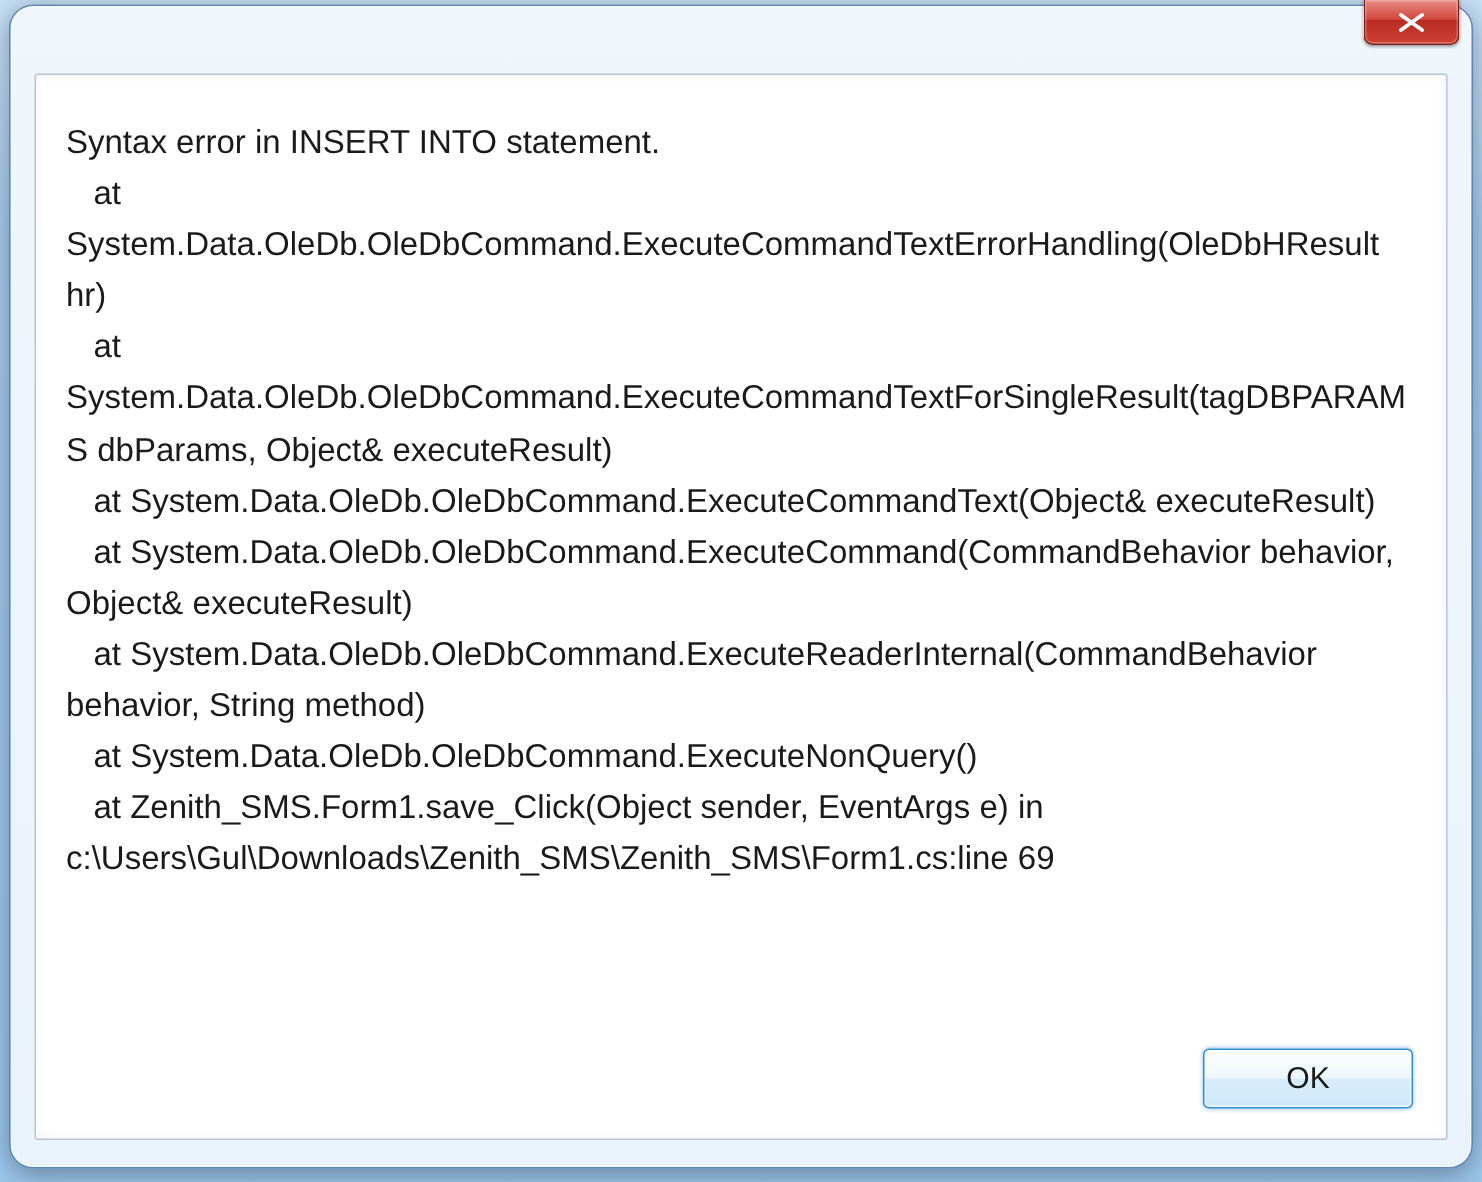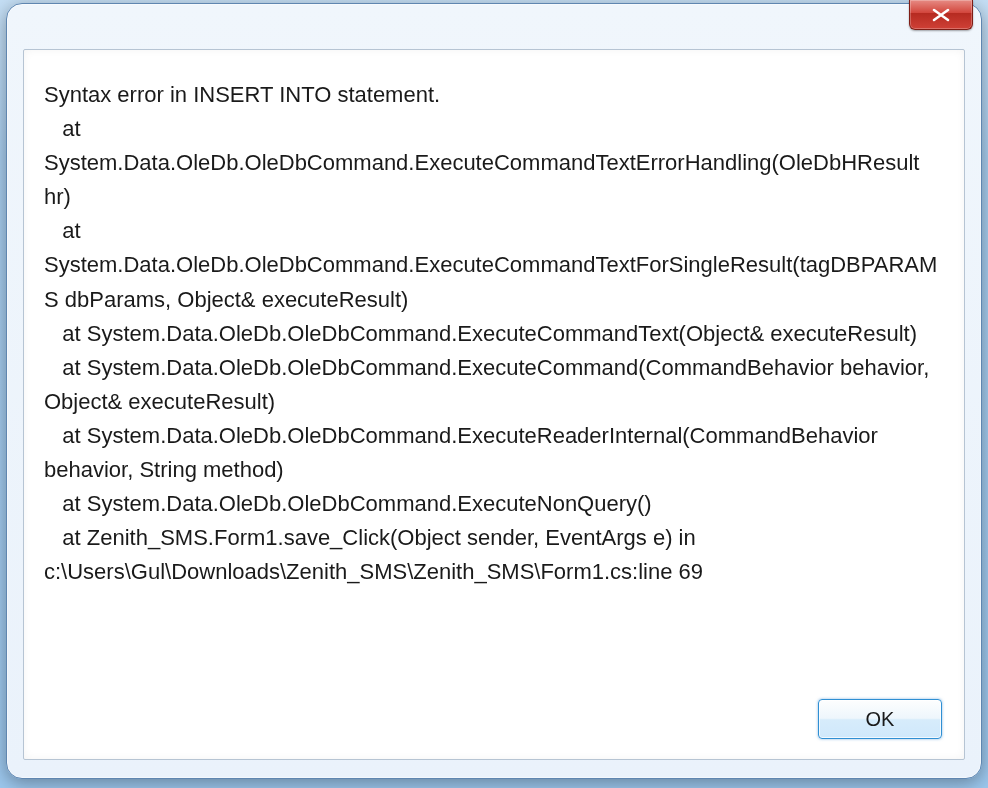--- a/index.html
+++ b/index.html
@@ -61,7 +61,7 @@
     right: 22px; bottom: 20px;
   }
   .ok-btn {
-    width: 124px; height: 40px;
+    width: 140px; height: 40px;
     font-size: 20px;
     color: #1a1a1a;
     background: linear-gradient(180deg, #fdfefe 0%, #eef6fc 48%, #d7ecfb 52%, #cfe8fb 100%);

